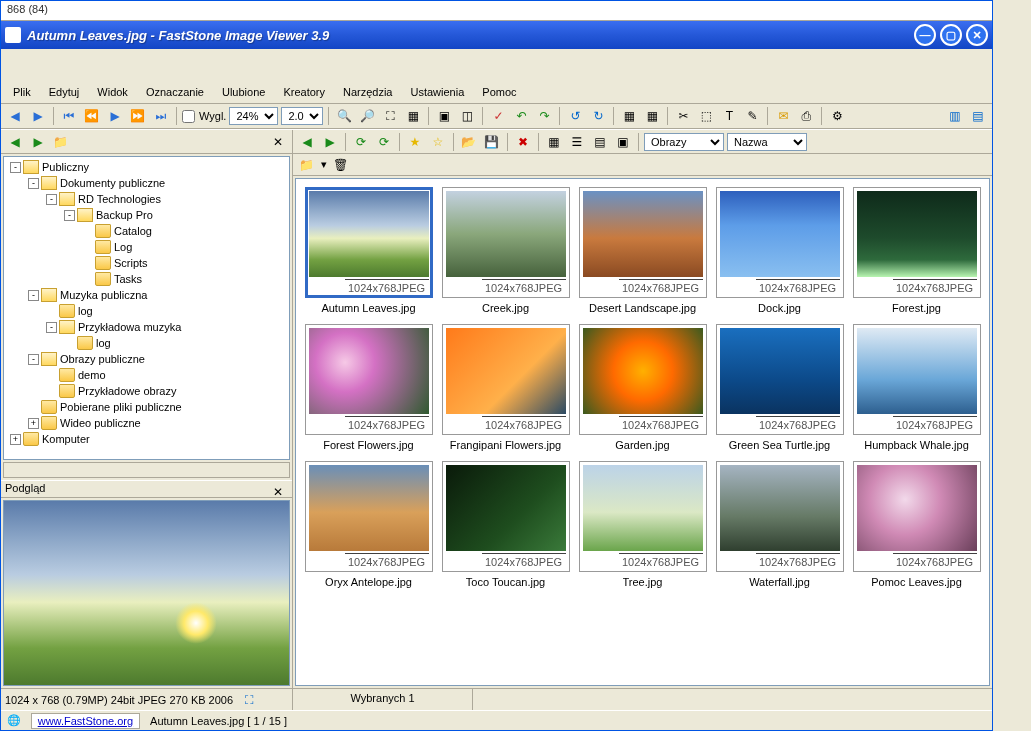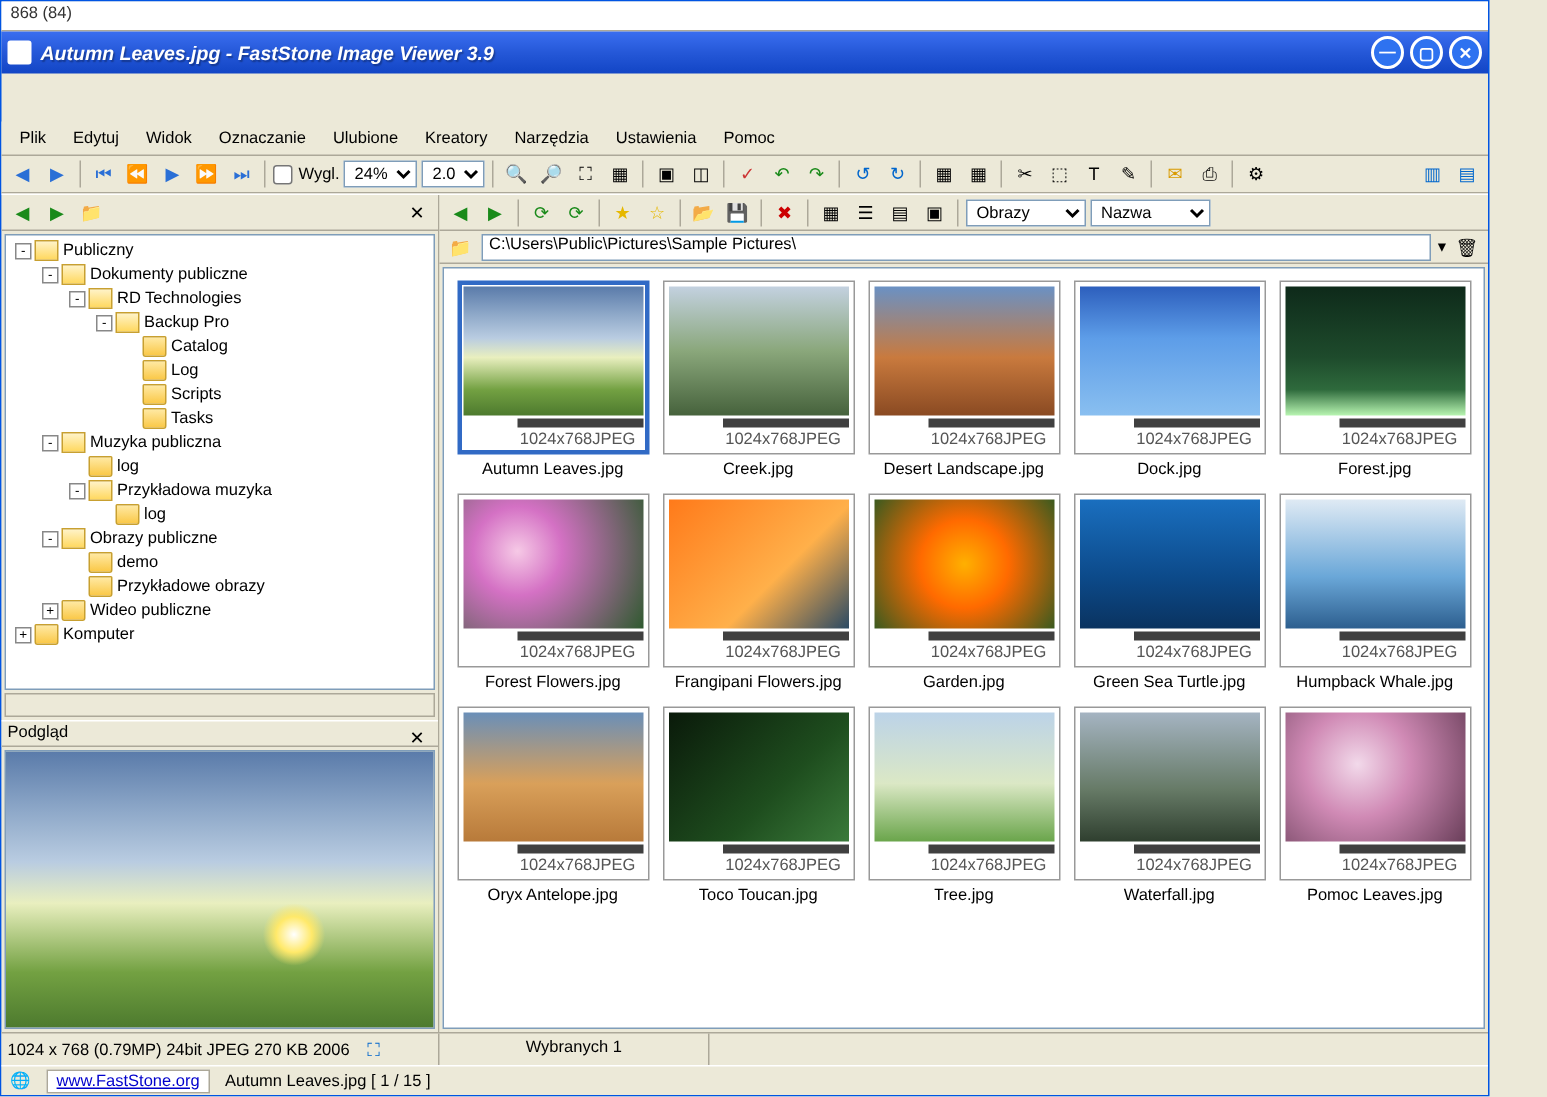--- a/index.html
+++ b/index.html
@@ -278,7 +278,6 @@
       </div>
       <div class="pathbar">
         <div class="tbtn">📁</div>
-        <div class="path-input">C:\Users\Public\Pictures\Sample Pictures\</div>
         <span style="cursor:pointer">▾</span>
         <div class="tbtn">🗑</div>
       </div>

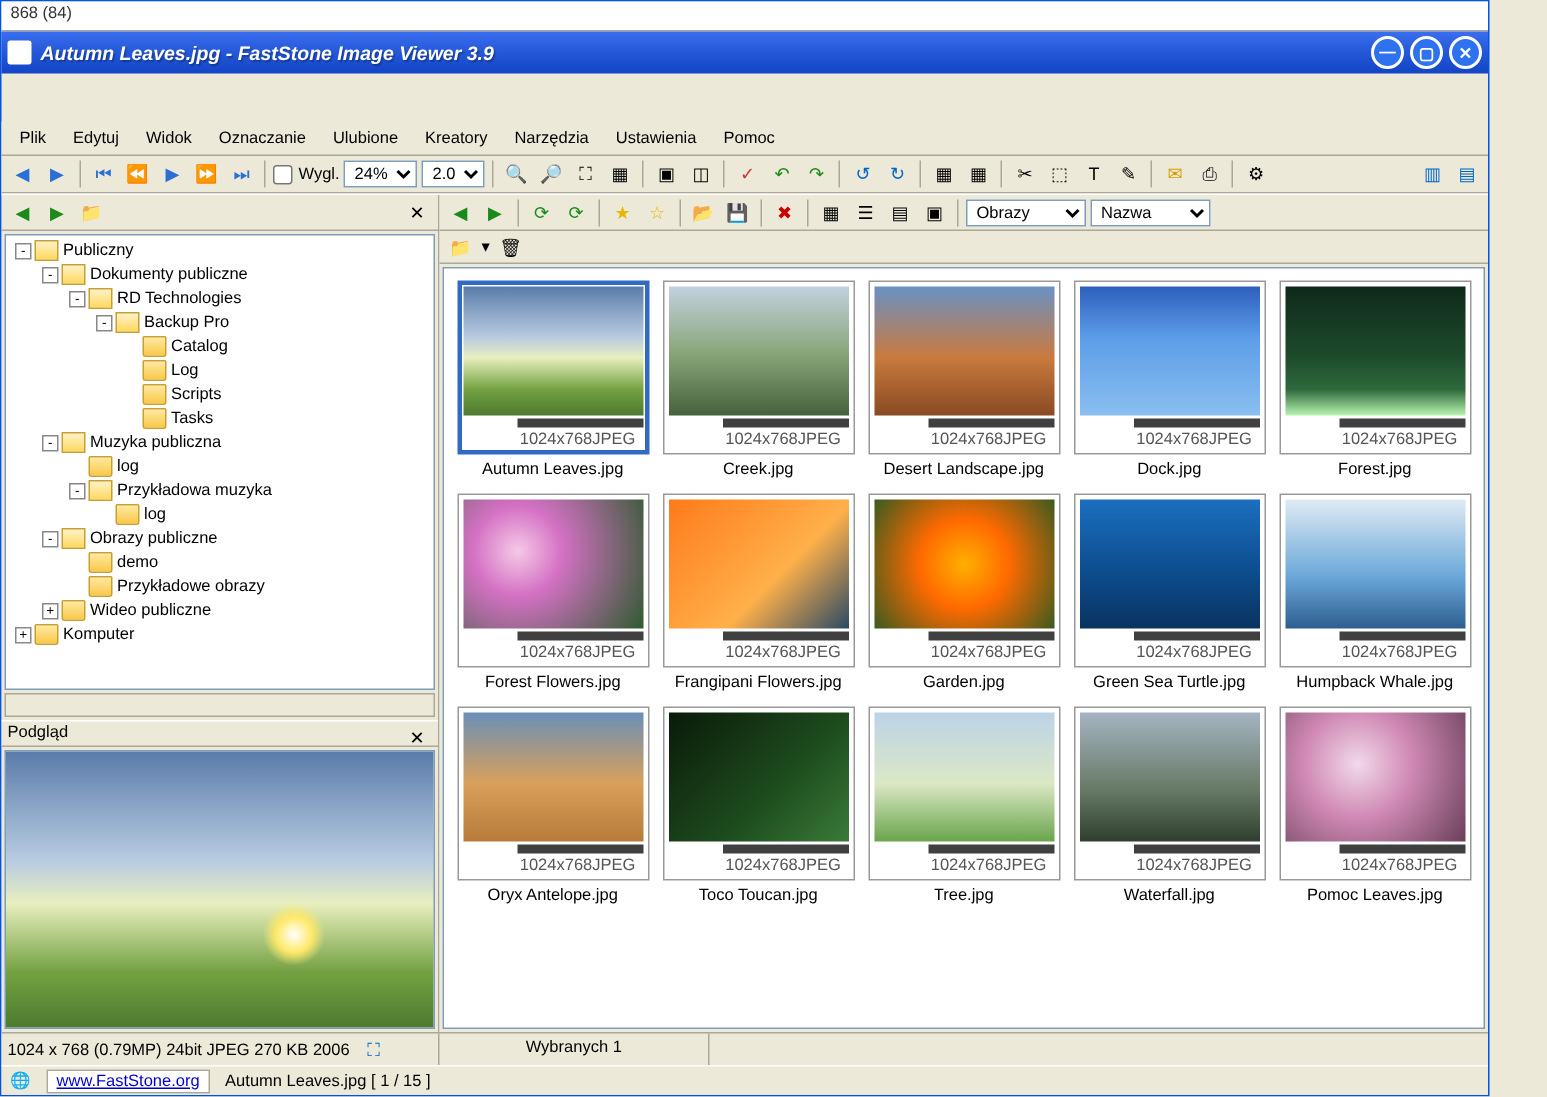--- a/index.html
+++ b/index.html
@@ -40,7 +40,7 @@
 .thumb-frame { width: 128px; border: 1px solid #999; background: #fff; padding: 3px; }
 .thumb-frame.selected { border: 3px solid #316ac5; padding: 1px; }
 .thumb-img { width: 100%; height: 86px; display: block; }
-.thumb-meta { display: flex; justify-content: flex-start; font-size: 10px; color: #555; padding: 2px 2px 0 2px; border-top: 6px solid #404040; margin-top: 2px; margin-left: 36px; }
+.thumb-meta { display: flex; justify-content: center; font-size: 10px; color: #555; padding: 2px 2px 0 2px; border-top: 1px solid #404040; margin-top: 2px; margin-left: 36px; }
 .thumb-name { margin-top: 4px; font-size: 11px; text-align: center; max-width: 130px; overflow: hidden; text-overflow: ellipsis; white-space: nowrap; }
 .statusbar { height: 22px; background: #ece9d8; border-top: 1px solid #aca899; display: flex; }
 .status-left { width: 292px; border-right: 1px solid #aca899; display: flex; align-items: center; padding: 0 4px; gap: 6px; font-size: 10px; }

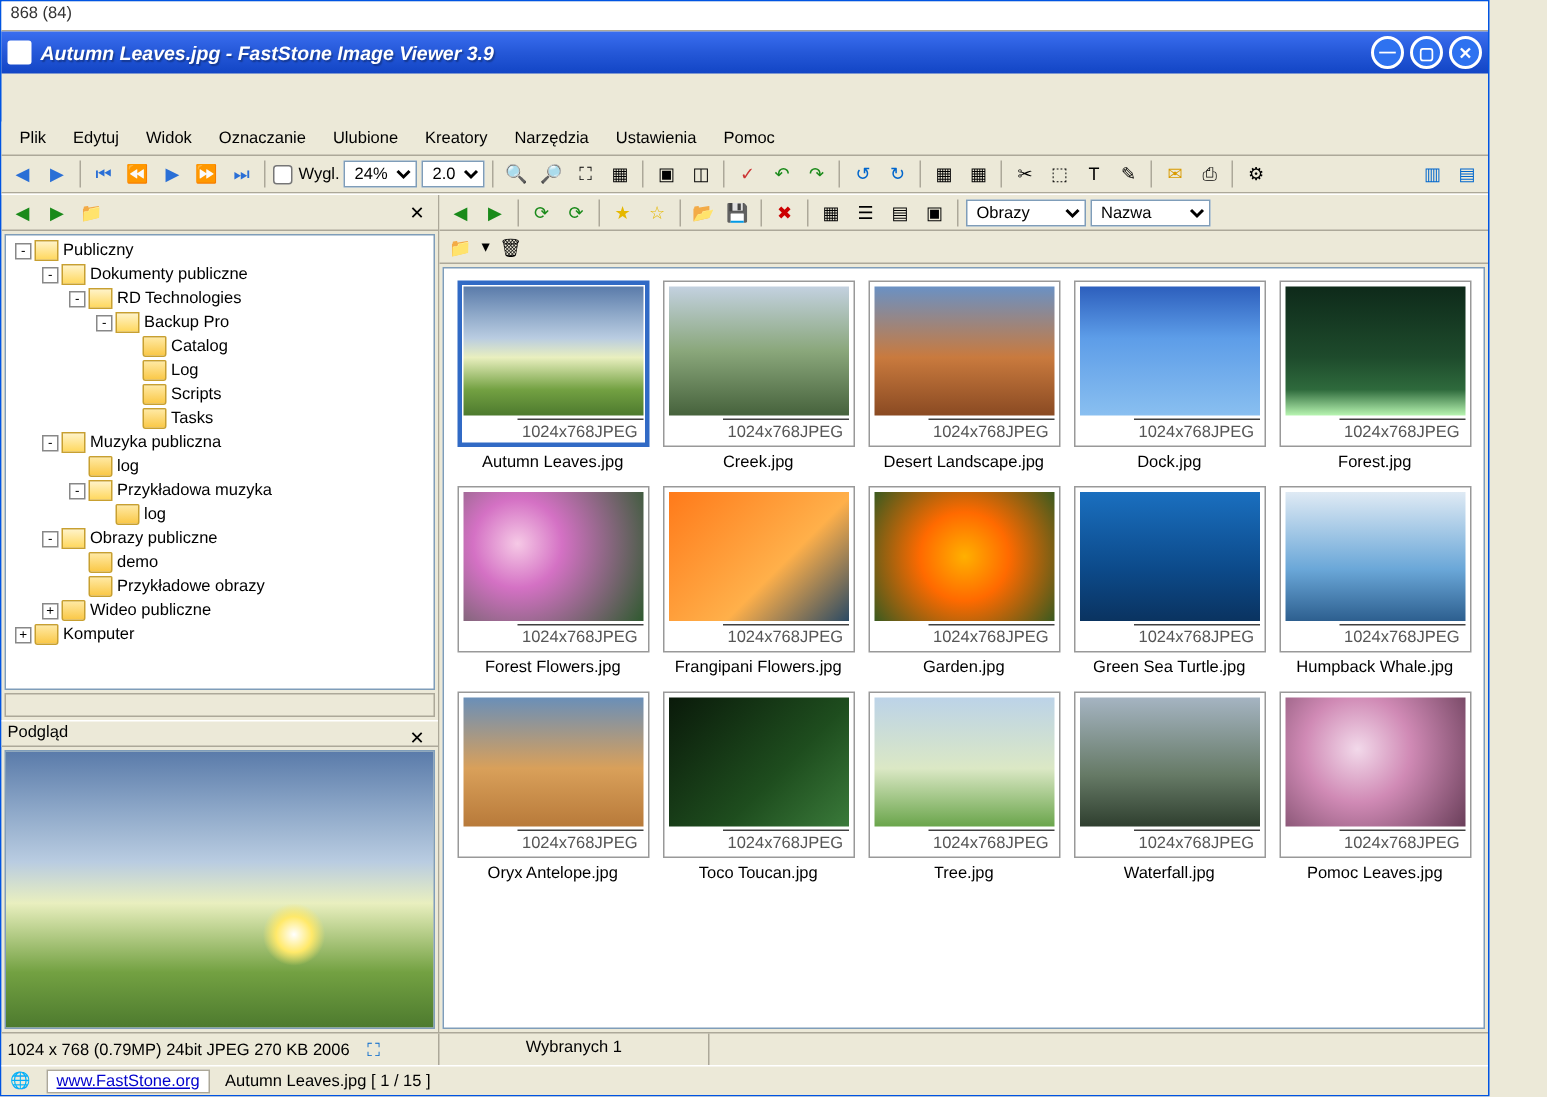--- a/index.html
+++ b/index.html
@@ -231,6 +231,11 @@
             <span>Przykładowe obrazy</span>
           </div>
           <div class="tree-node" style="padding-left: 22px;">
+            <span style="width: 13px; display: inline-block;"></span>
+            <span class="ficon folder-icon"></span>
+            <span>Pobierane pliki publiczne</span>
+          </div>
+          <div class="tree-node" style="padding-left: 22px;">
             <span class="exp">+</span>
             <span class="ficon folder-icon"></span>
             <span>Wideo publiczne</span>

